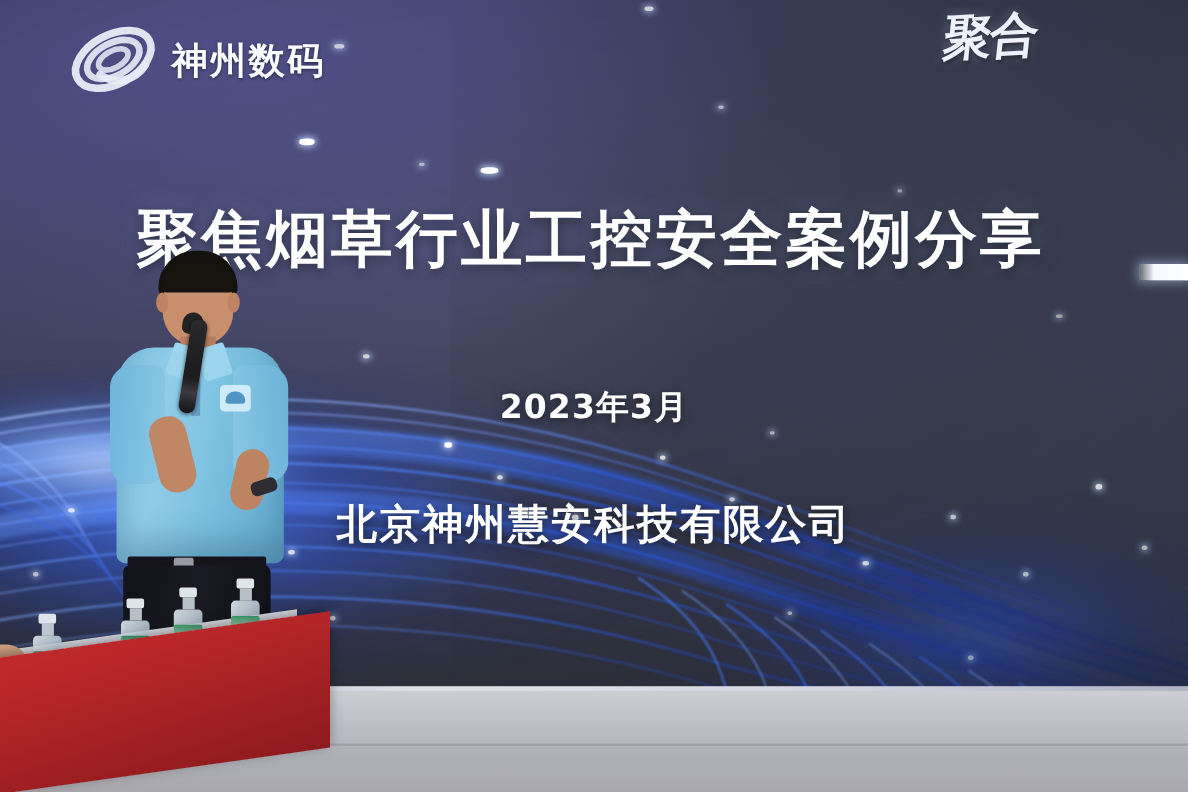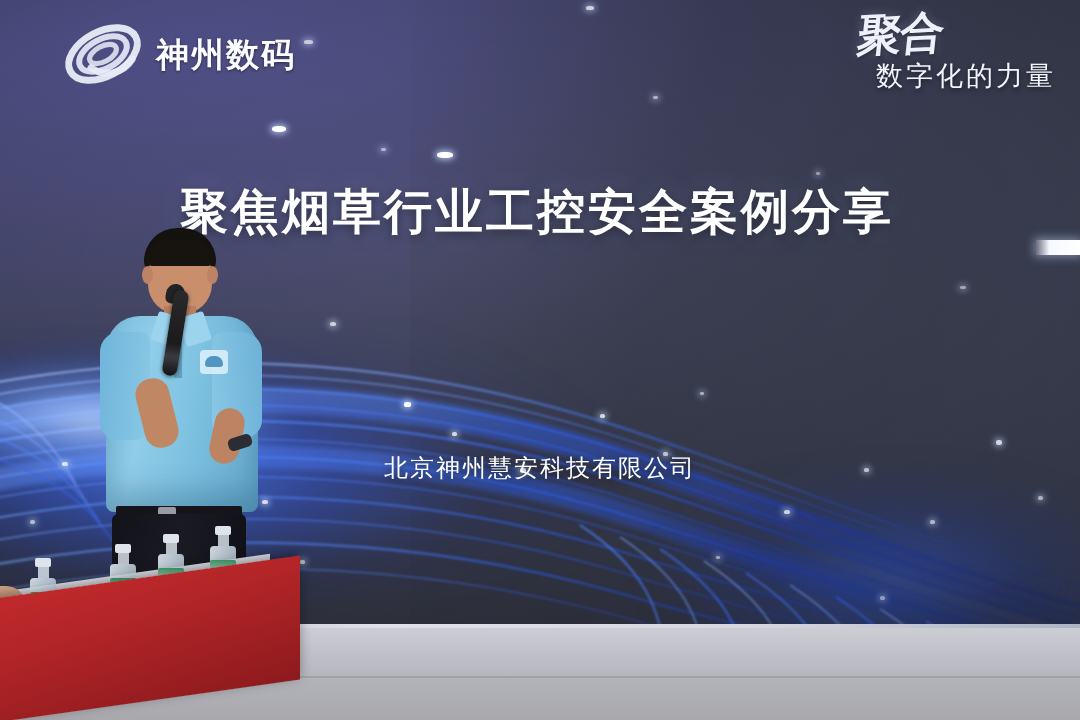--- a/index.html
+++ b/index.html
@@ -327,7 +327,6 @@
 
     <div class="logo-tr">
       <div class="tr-brush">聚合</div>
-      <div class="tr-sub">数字化的力量</div>
     </div>
 
     <div class="slide-title">聚焦烟草行业工控安全案例分享</div>

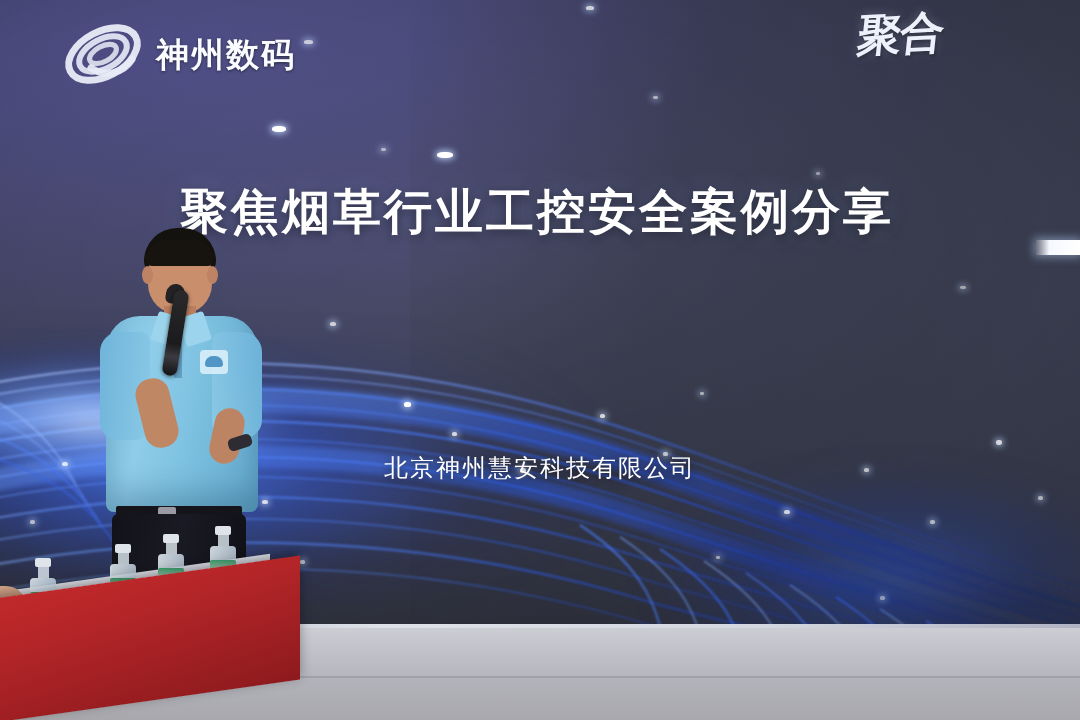--- a/index.html
+++ b/index.html
@@ -85,7 +85,7 @@
   .slide-title {
     position:absolute; left:0; right:0; top:180px; text-align:center;
     font-family:"DejaVu Sans","Liberation Sans",sans-serif;
-    font-size:48px; font-weight:700; color:#ffffff; letter-spacing:3px;
+    font-size:56px; font-weight:700; color:#ffffff; letter-spacing:3px;
     text-shadow:0 3px 12px rgba(0,0,0,.55), 0 0 22px rgba(160,190,255,.28);
     padding-right:6px;
   }

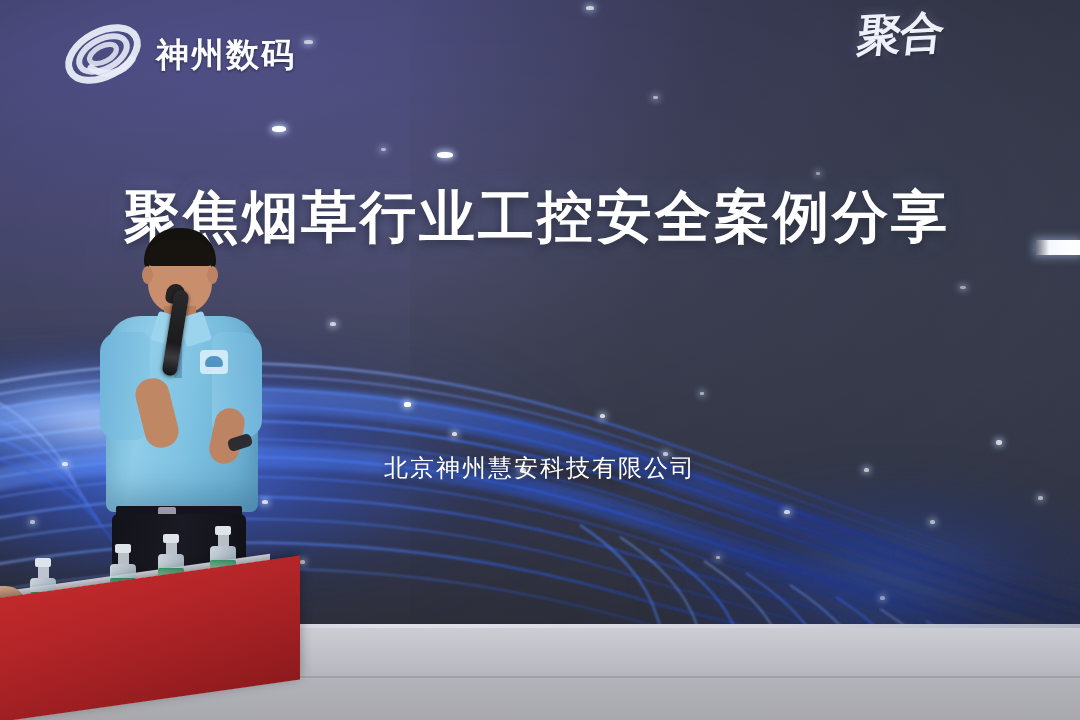--- a/index.html
+++ b/index.html
@@ -330,6 +330,7 @@
     </div>
 
     <div class="slide-title">聚焦烟草行业工控安全案例分享</div>
+    <div class="slide-date">2023年3月</div>
     <div class="slide-company">北京神州慧安科技有限公司</div>
   </div>
 

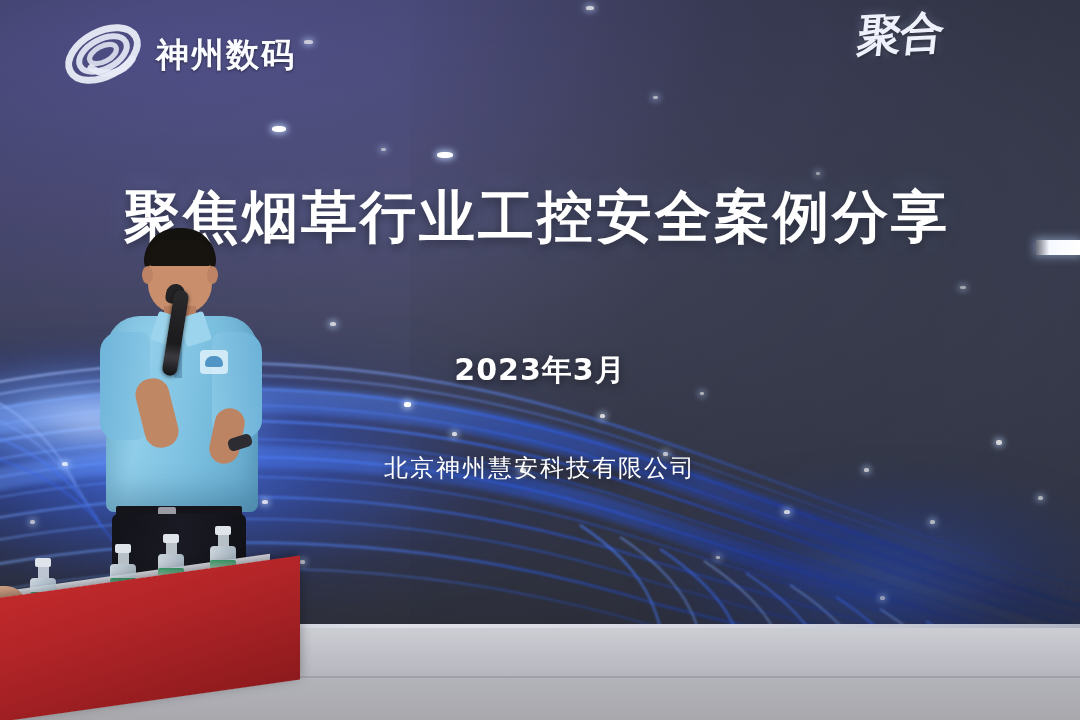--- a/index.html
+++ b/index.html
@@ -98,7 +98,7 @@
   .slide-company {
     position:absolute; left:0; right:0; top:452px; text-align:center;
     font-family:"DejaVu Sans","Liberation Sans",sans-serif;
-    font-size:24px; font-weight:400; color:#ffffff; letter-spacing:2px;
+    font-size:37px; font-weight:700; color:#ffffff; letter-spacing:2px;
     text-shadow:0 2px 10px rgba(0,0,0,.55);
   }
 

